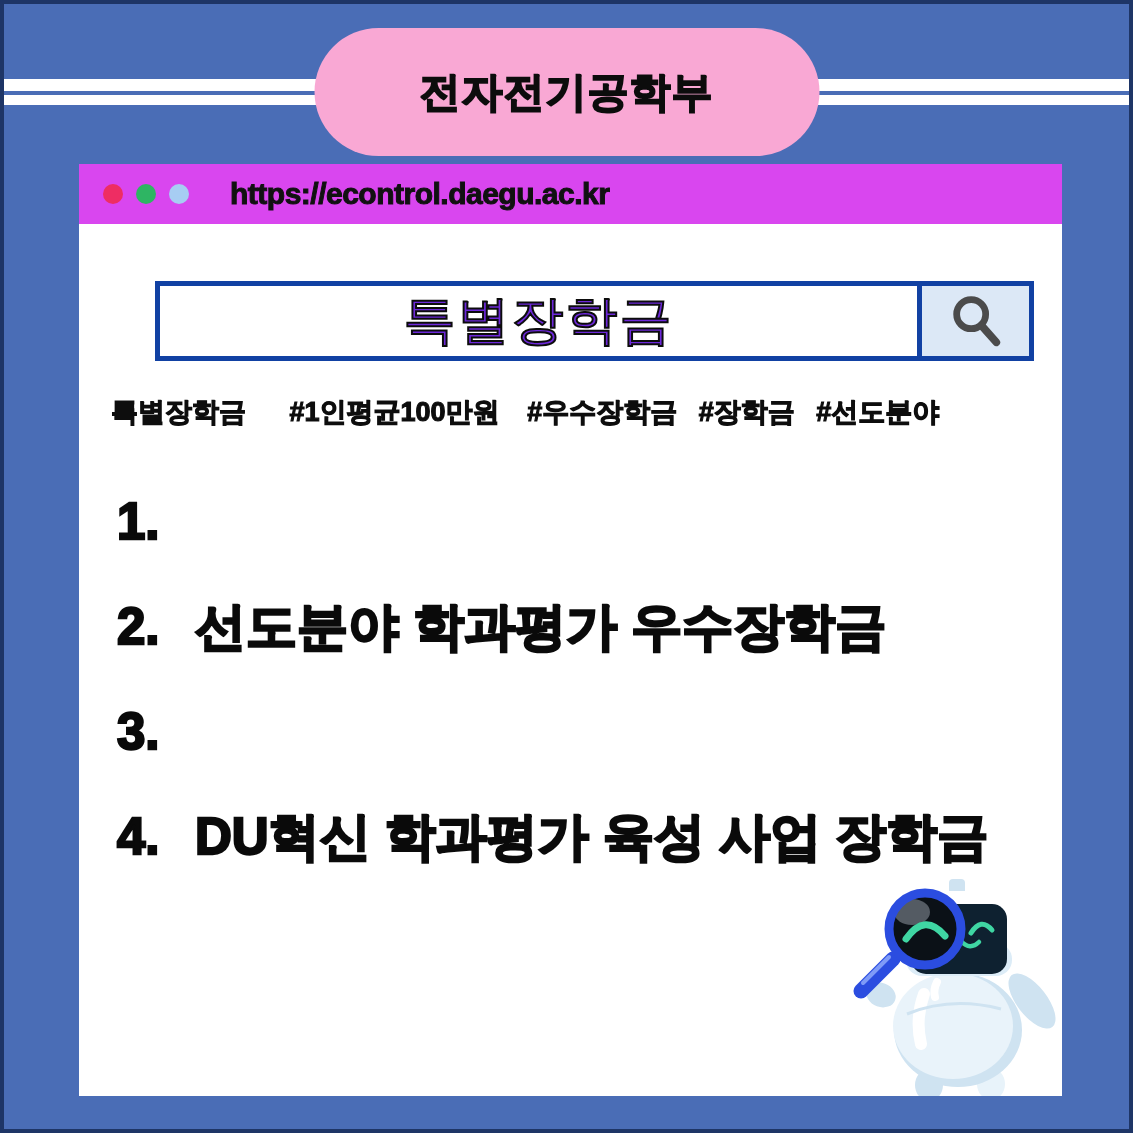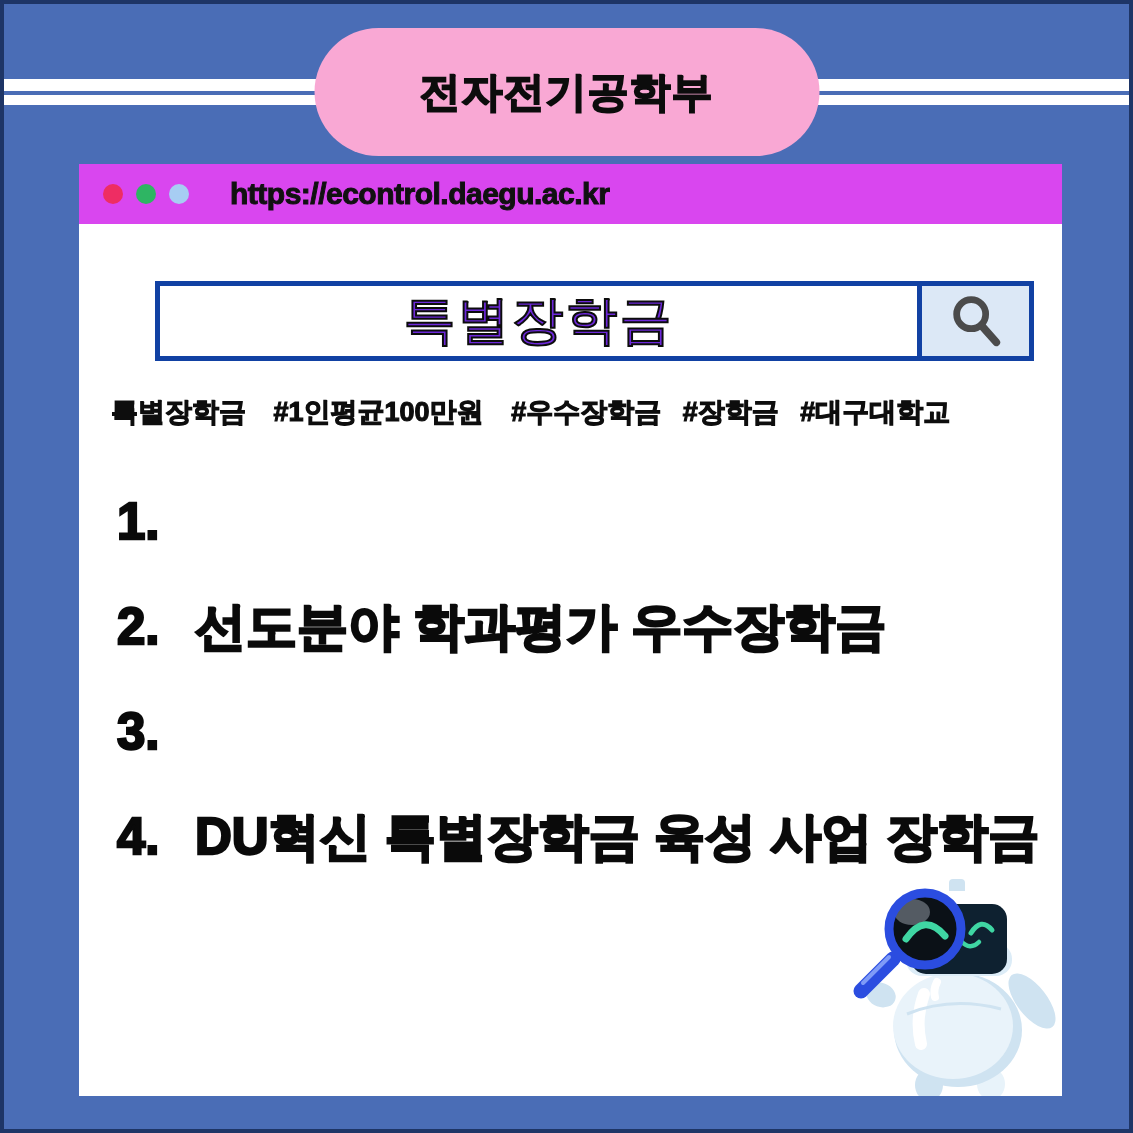--- a/index.html
+++ b/index.html
@@ -63,7 +63,7 @@
   }
   .keywords .kw-label { margin-right:20px; }
   .keywords .tag { margin-right:14px; }
-  .keywords .tag.wide { margin-right:20px; }
+  .keywords .tag.wide { margin-right:20px;margin-left:16px; }
 
   .results { position:absolute; left:38px; top:327px; width:920px; }
   .result-row {

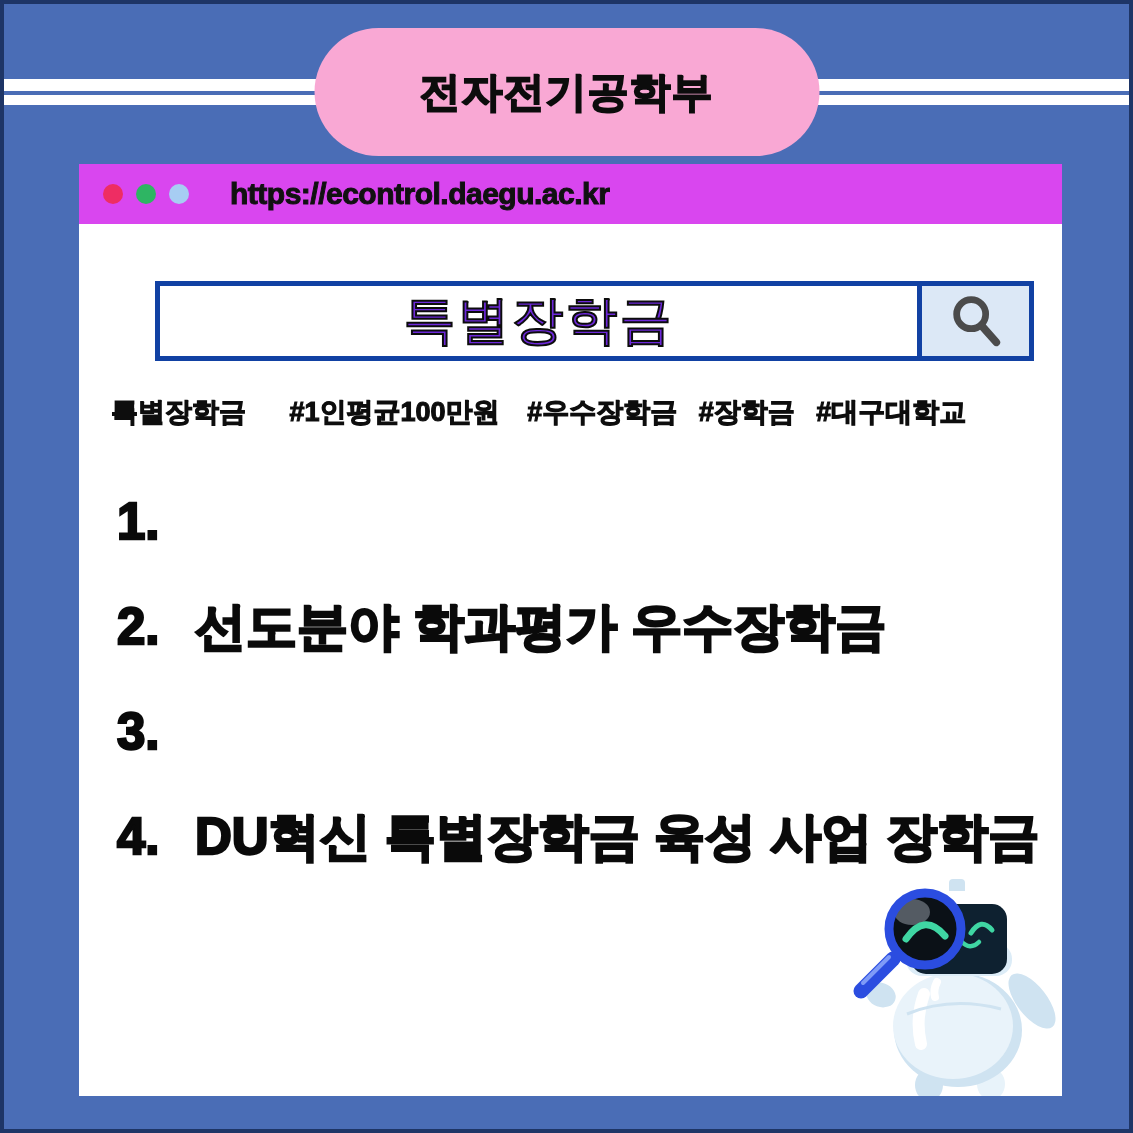--- a/index.html
+++ b/index.html
@@ -112,7 +112,7 @@
       <span class="tag wide">#1인평균100만원</span>
       <span class="tag">#우수장학금</span>
       <span class="tag">#장학금</span>
-      <span class="tag">#대구대학교</span>
+      <span class="tag">#선도분야</span>
     </div>
 
     <div class="results">

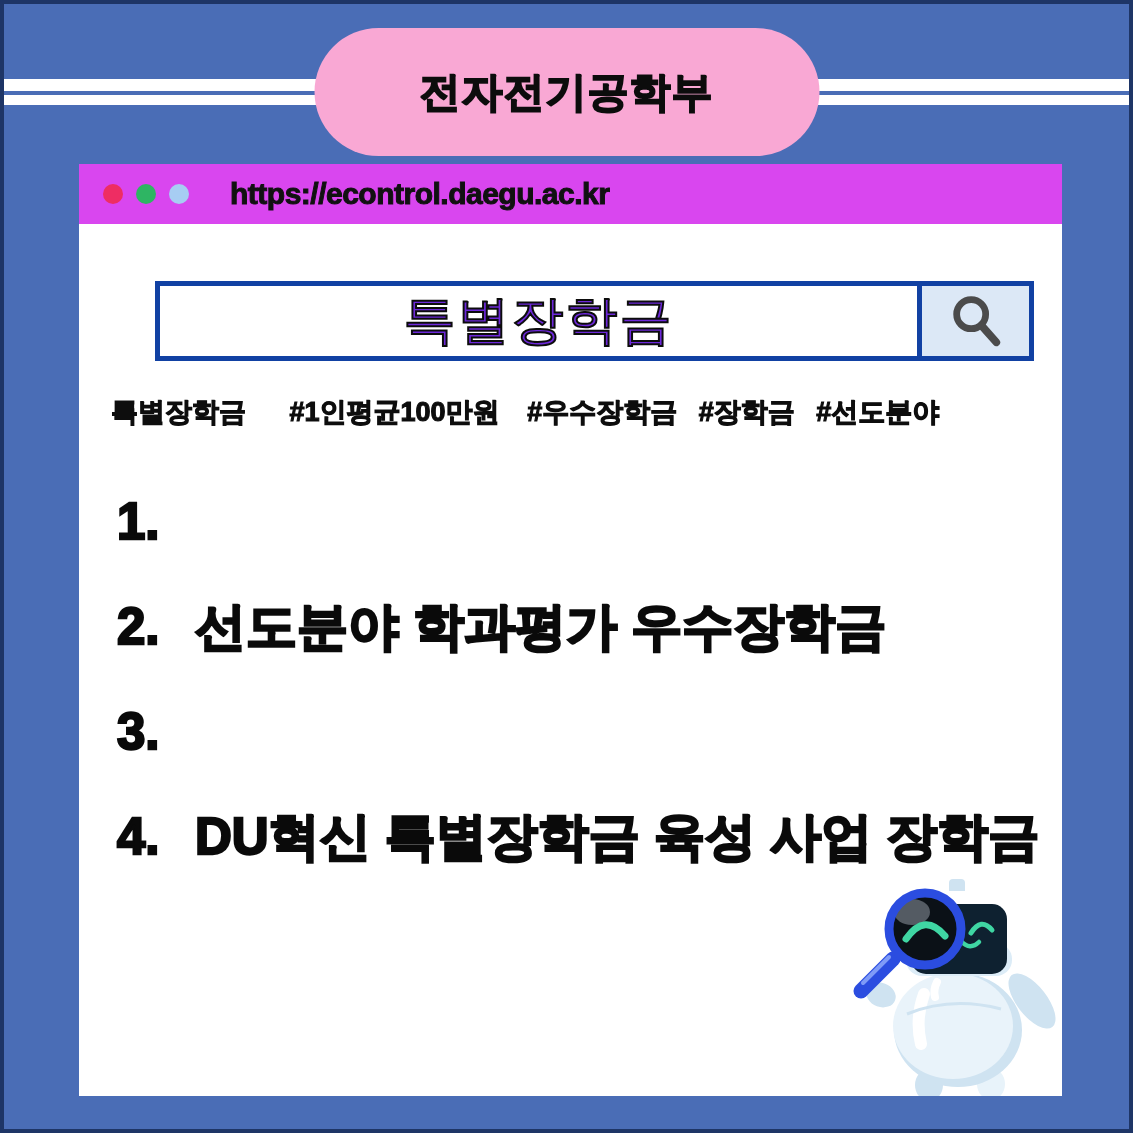--- a/index.html
+++ b/index.html
@@ -128,7 +128,7 @@
       </div>
       <div class="result-row row3">
         <span class="num">4.</span>
-        <span>DU혁신 특별장학금 육성 사업 장학금</span>
+        <span>DU혁신 학과평가 육성 사업 장학금</span>
       </div>
     </div>
 

